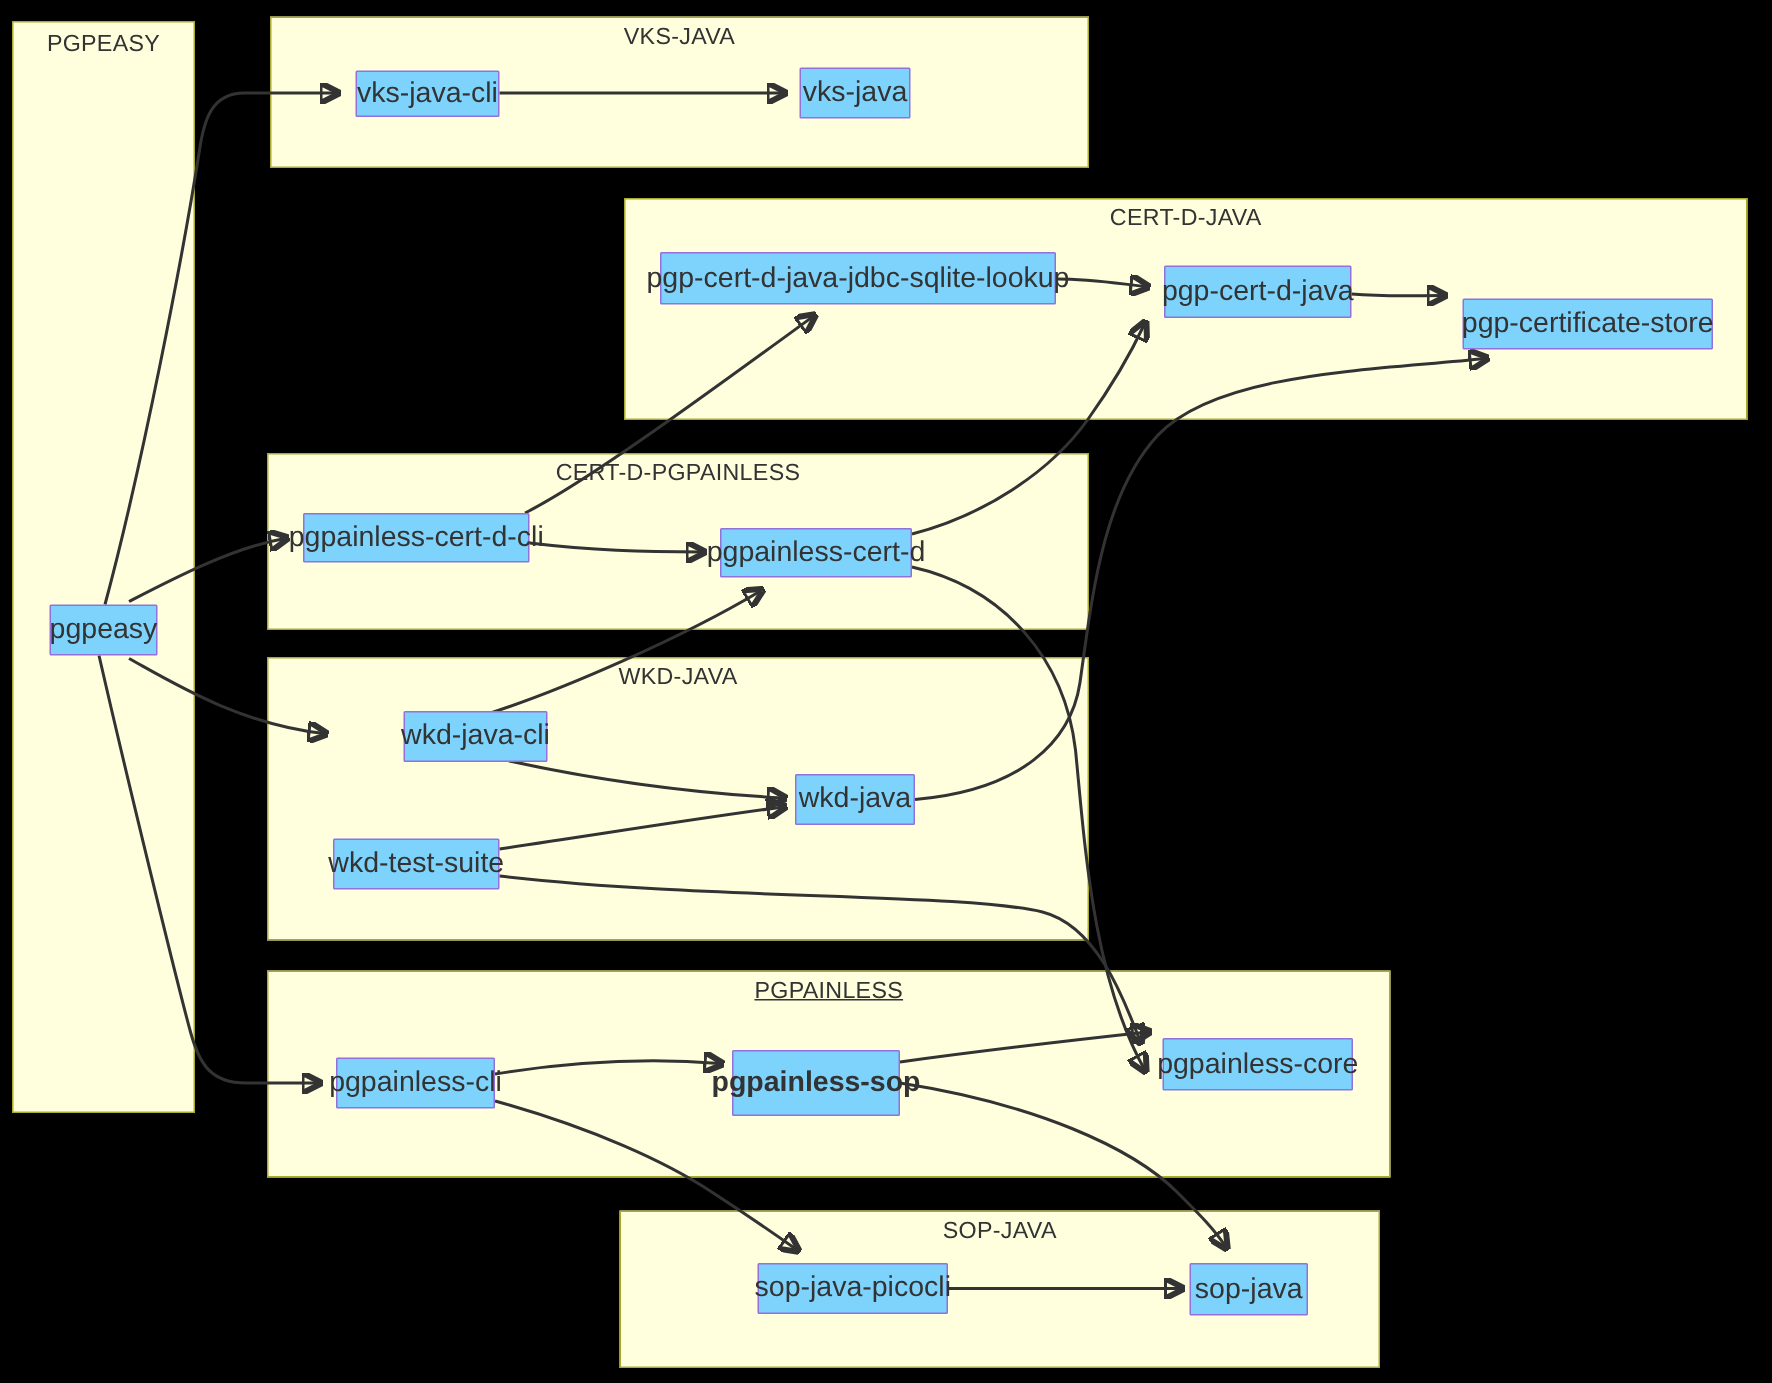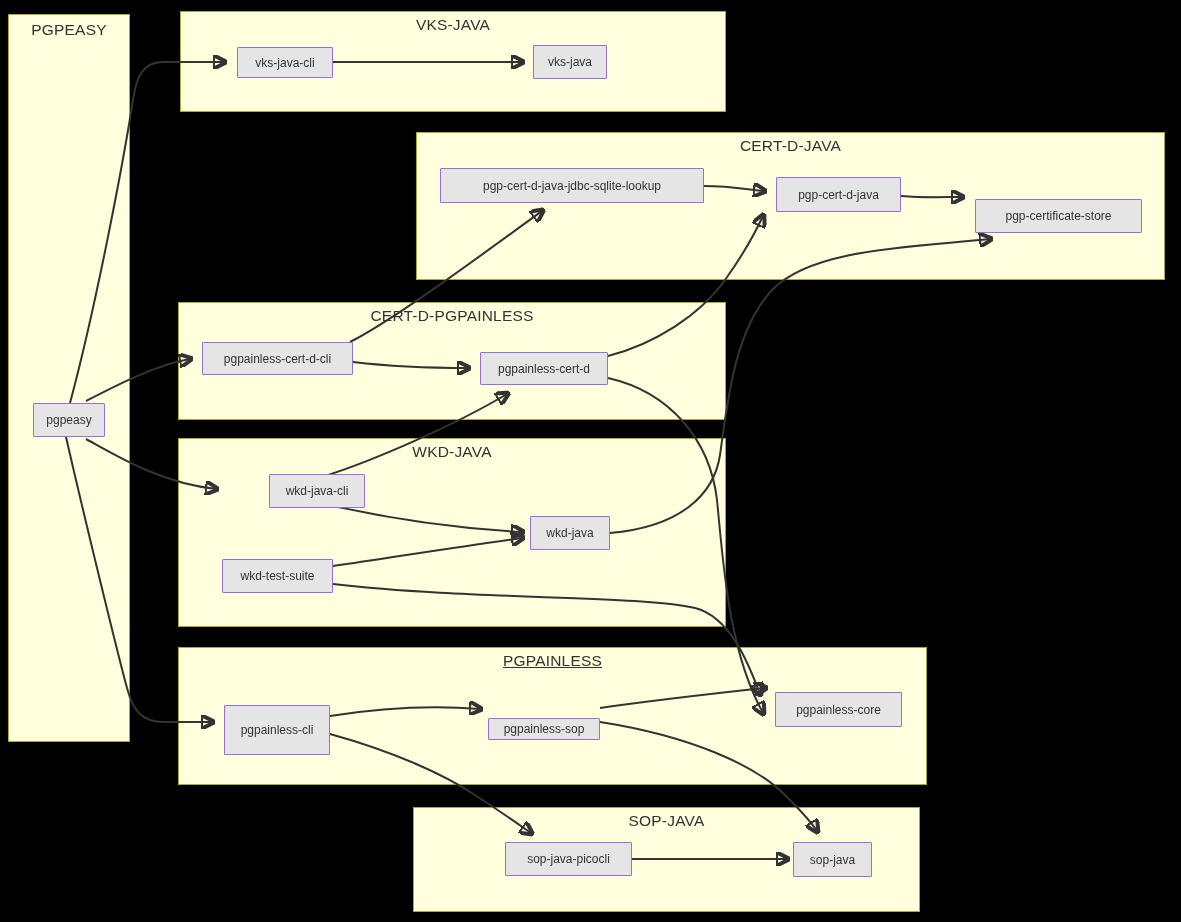--- a/index.html
+++ b/index.html
@@ -48,7 +48,7 @@
   }
   .node {
     position: absolute;
-    background: #e5e5e5;
+    background: #7dd3fc;
     border: 1.5px solid #9370db;
     border-radius: 1px;
     box-sizing: border-box;
@@ -56,7 +56,7 @@
     align-items: center;
     justify-content: center;
     color: #333333;
-    font-size: 12px;
+    font-size: 19px;
     white-space: nowrap;
     z-index: 4;
   }

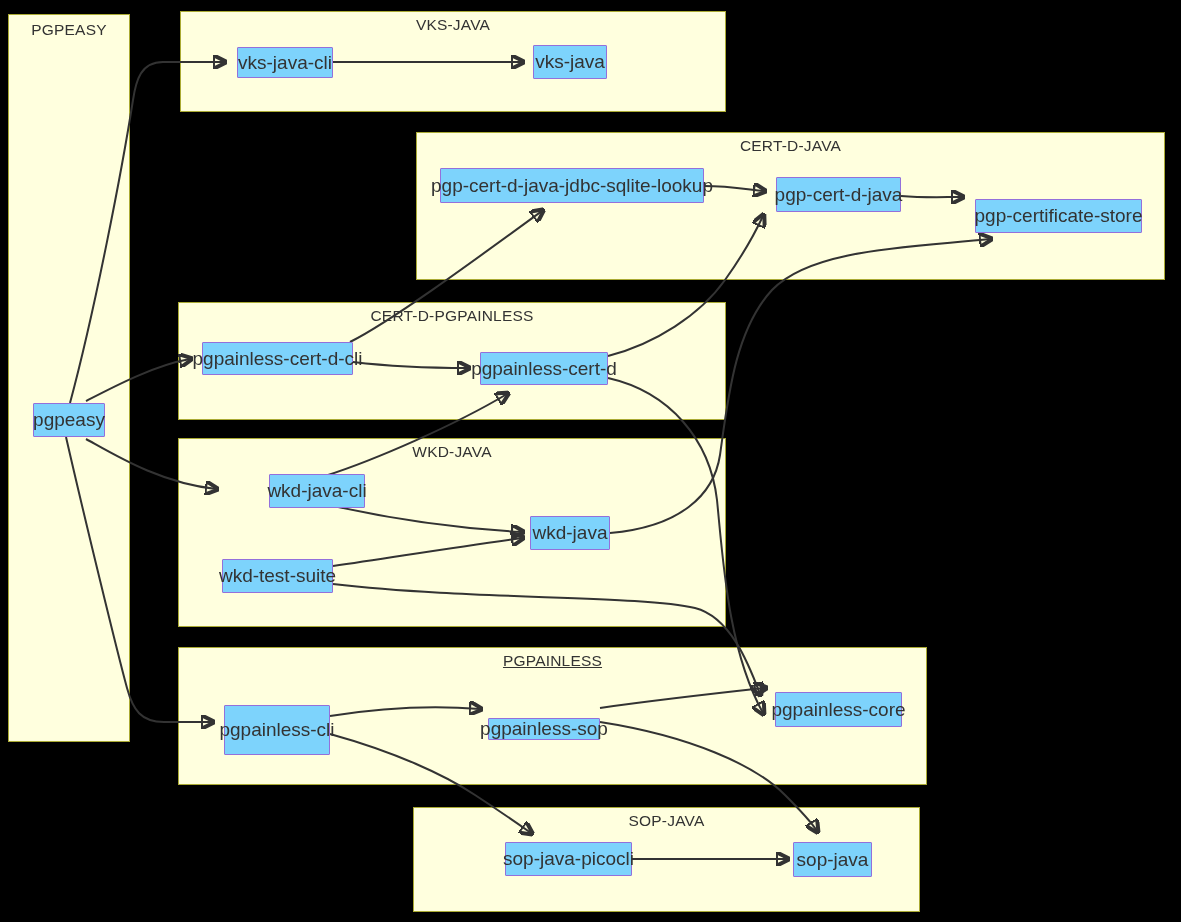--- a/index.html
+++ b/index.html
@@ -127,7 +127,7 @@
   <div class="node" style="left:229px; top:474px; width:96px; height:34px;margin-left:40px;">wkd-java-cli</div>
   <div class="node" style="left:530px; top:516px; width:80px; height:34px;">wkd-java</div>
   <div class="node" style="left:222px; top:559px; width:111px; height:34px;">wkd-test-suite</div>
-  <div class="node" style="left:224px; top:705px; width:106px; height:50px;">pgpainless-cli</div>
+  <div class="node" style="left:224px; top:705px; width:106px; height:34px;">pgpainless-cli</div>
   <div class="node" style="left:488px; top:718px; width:112px; height:22px;">pgpainless-sop</div>
   <div class="node" style="left:775px; top:692px; width:127px; height:35px;">pgpainless-core</div>
   <div class="node" style="left:505px; top:842px; width:127px; height:34px;">sop-java-picocli</div>

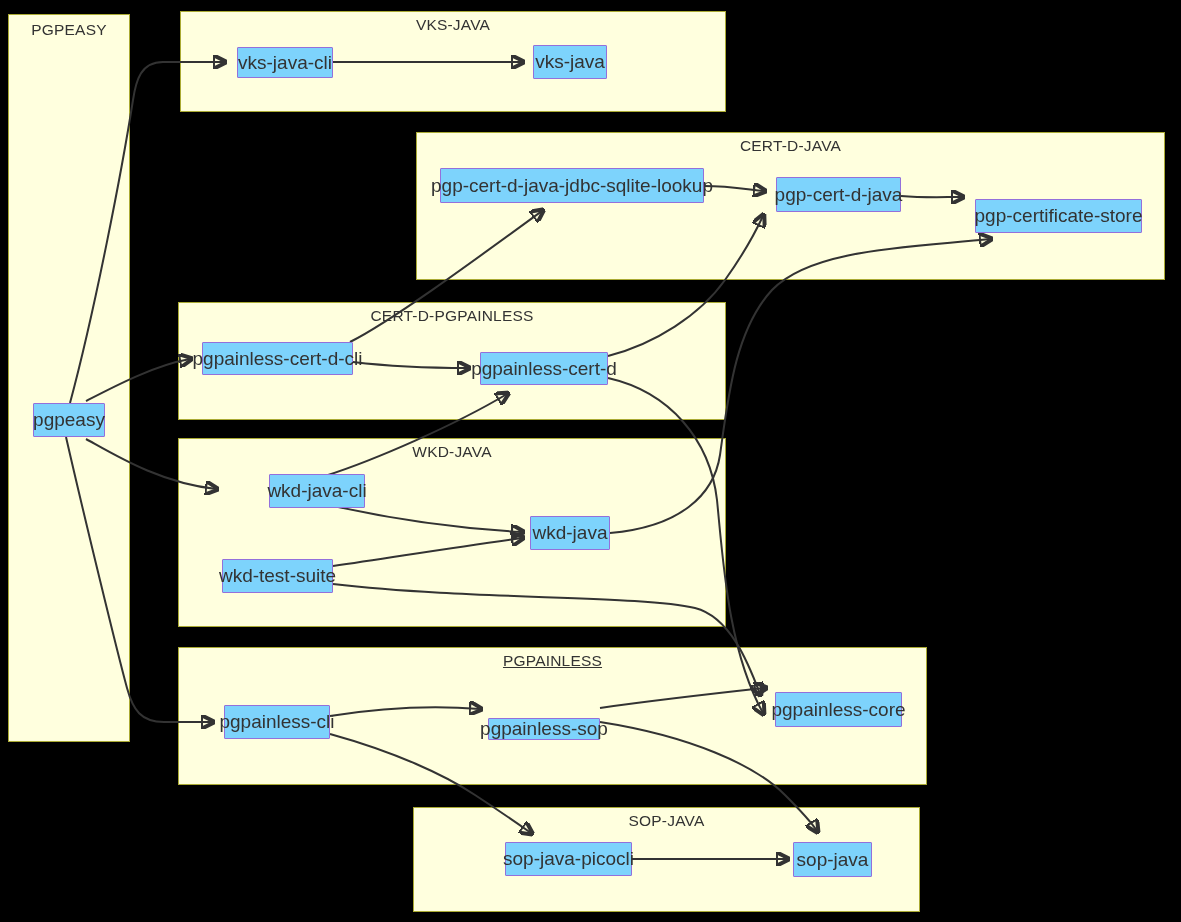--- a/index.html
+++ b/index.html
@@ -128,7 +128,7 @@
   <div class="node" style="left:530px; top:516px; width:80px; height:34px;">wkd-java</div>
   <div class="node" style="left:222px; top:559px; width:111px; height:34px;">wkd-test-suite</div>
   <div class="node" style="left:224px; top:705px; width:106px; height:34px;">pgpainless-cli</div>
-  <div class="node" style="left:488px; top:718px; width:112px; height:22px;">pgpainless-sop</div>
+  <div class="node" style="left:488px; top:700px; width:112px; height:44px;font-weight:bold;">pgpainless-sop</div>
   <div class="node" style="left:775px; top:692px; width:127px; height:35px;">pgpainless-core</div>
   <div class="node" style="left:505px; top:842px; width:127px; height:34px;">sop-java-picocli</div>
   <div class="node" style="left:793px; top:842px; width:79px; height:35px;">sop-java</div>

